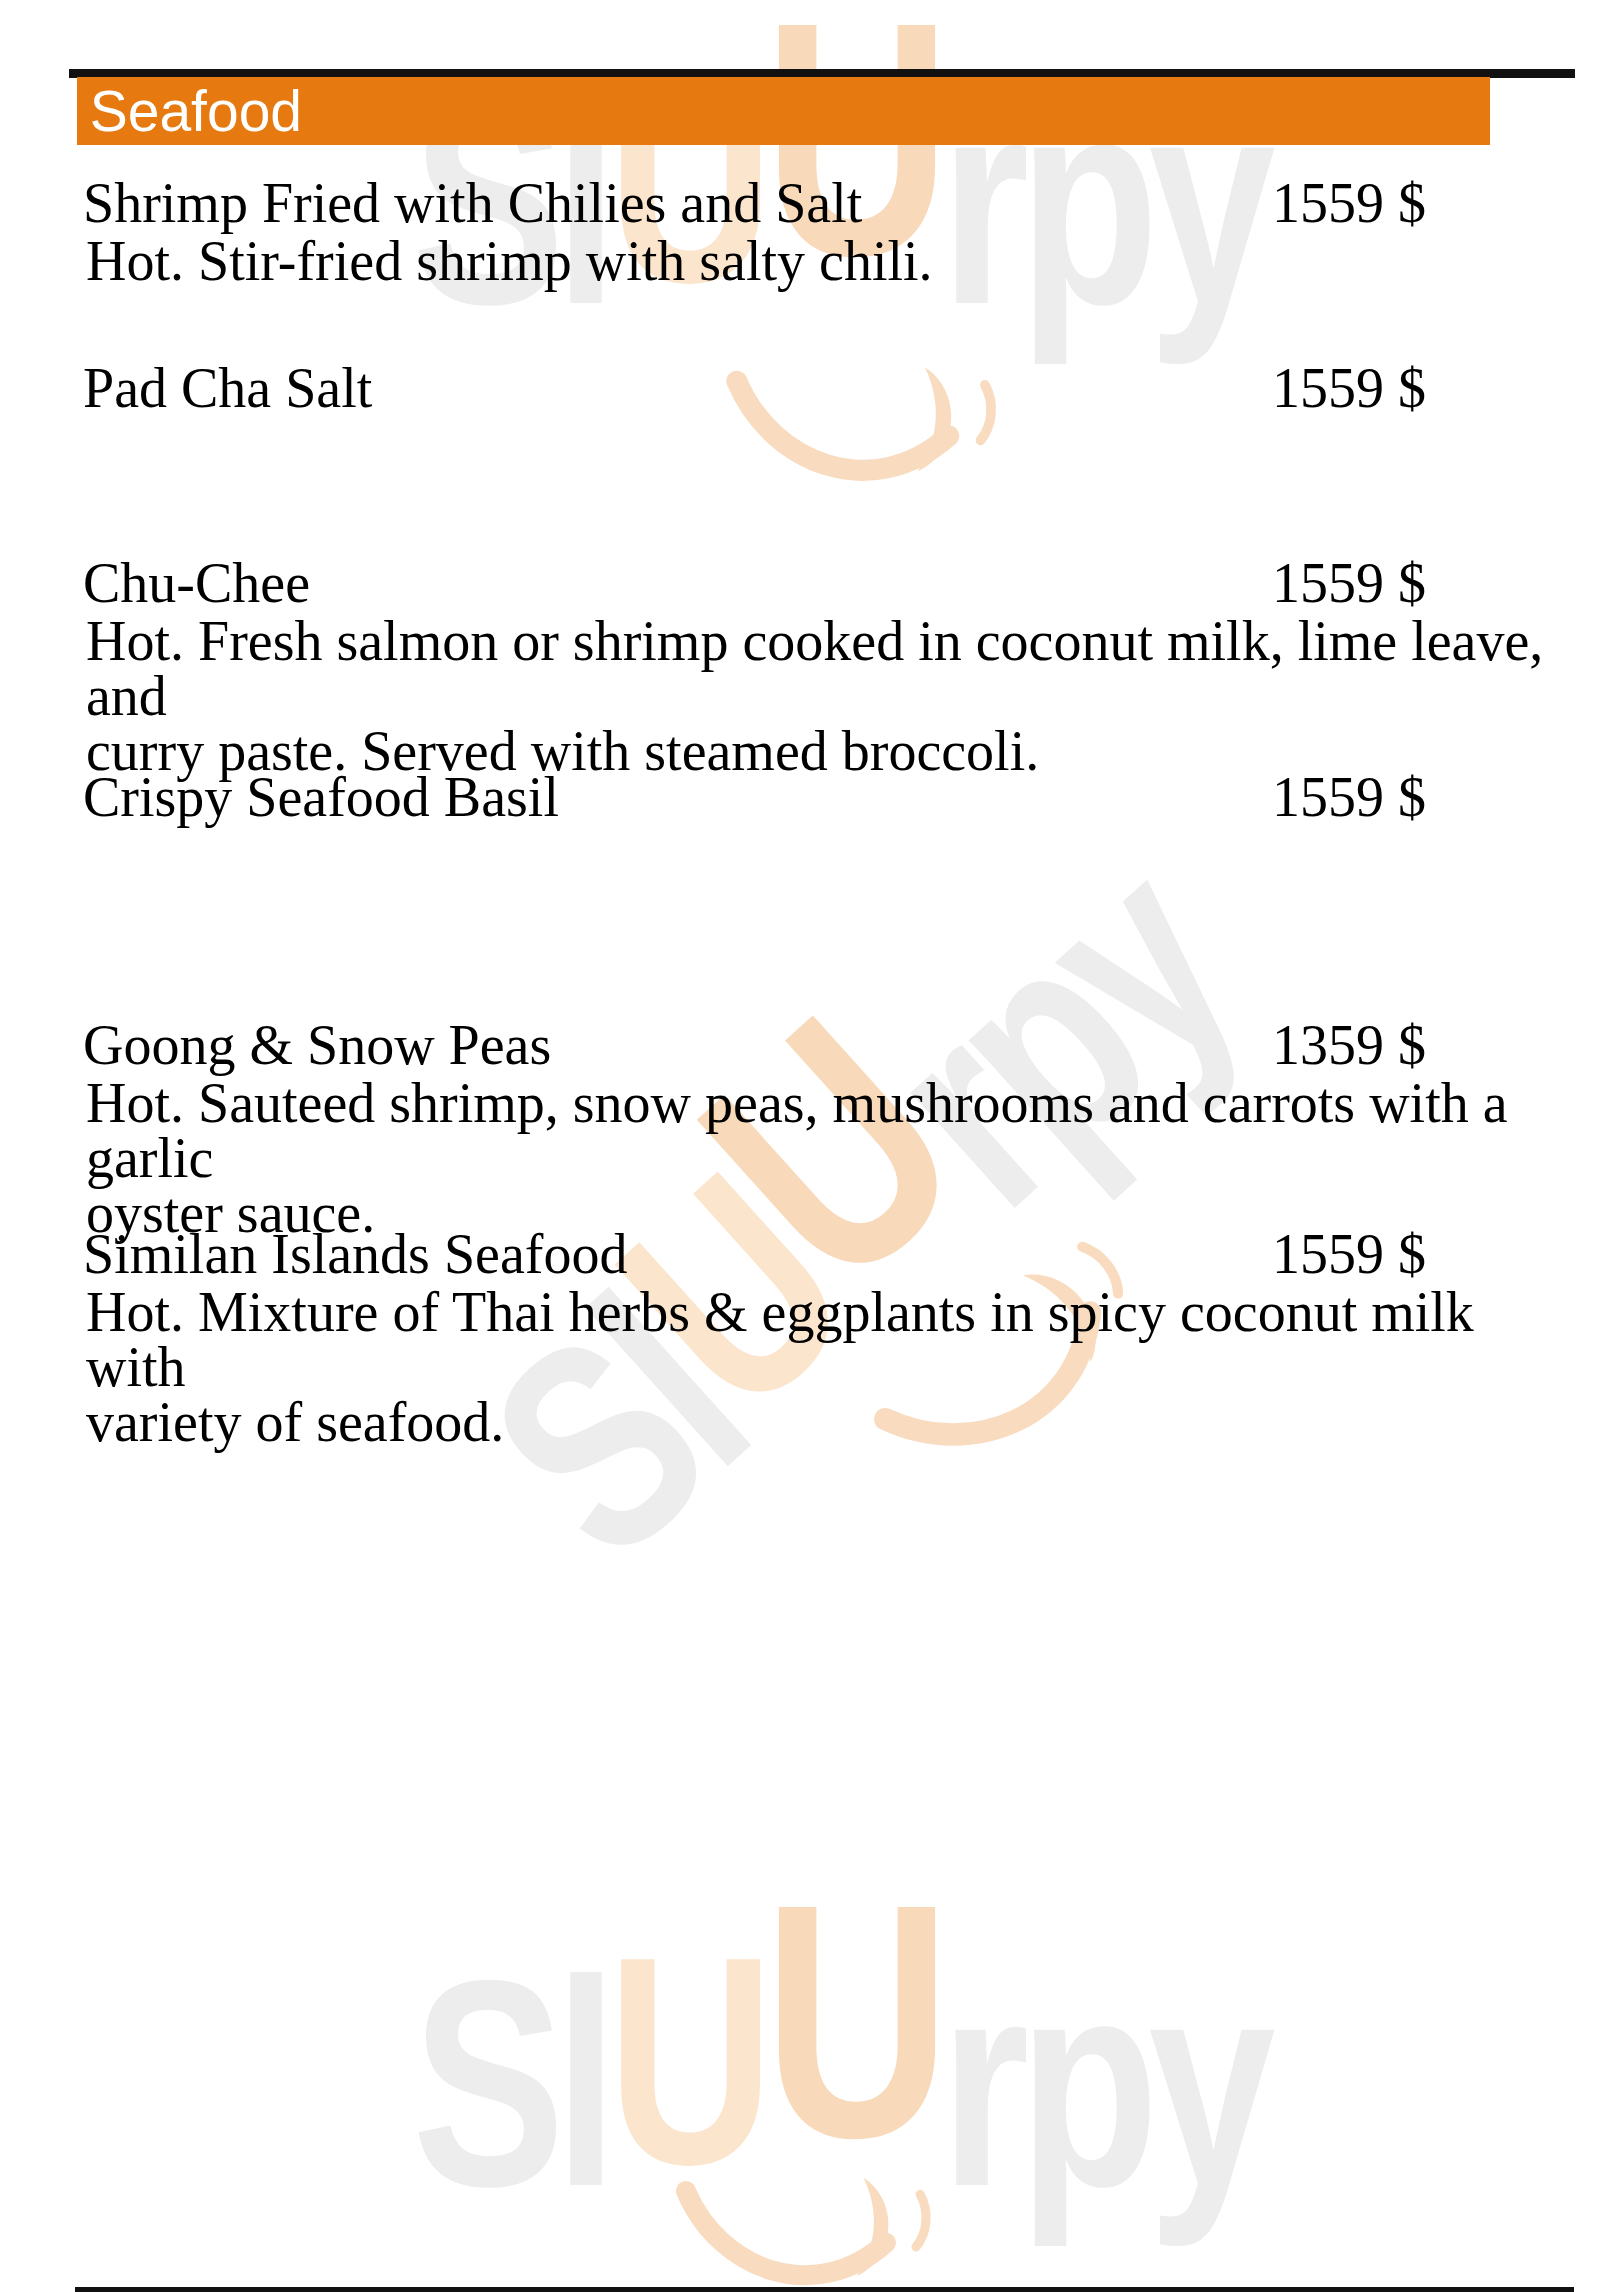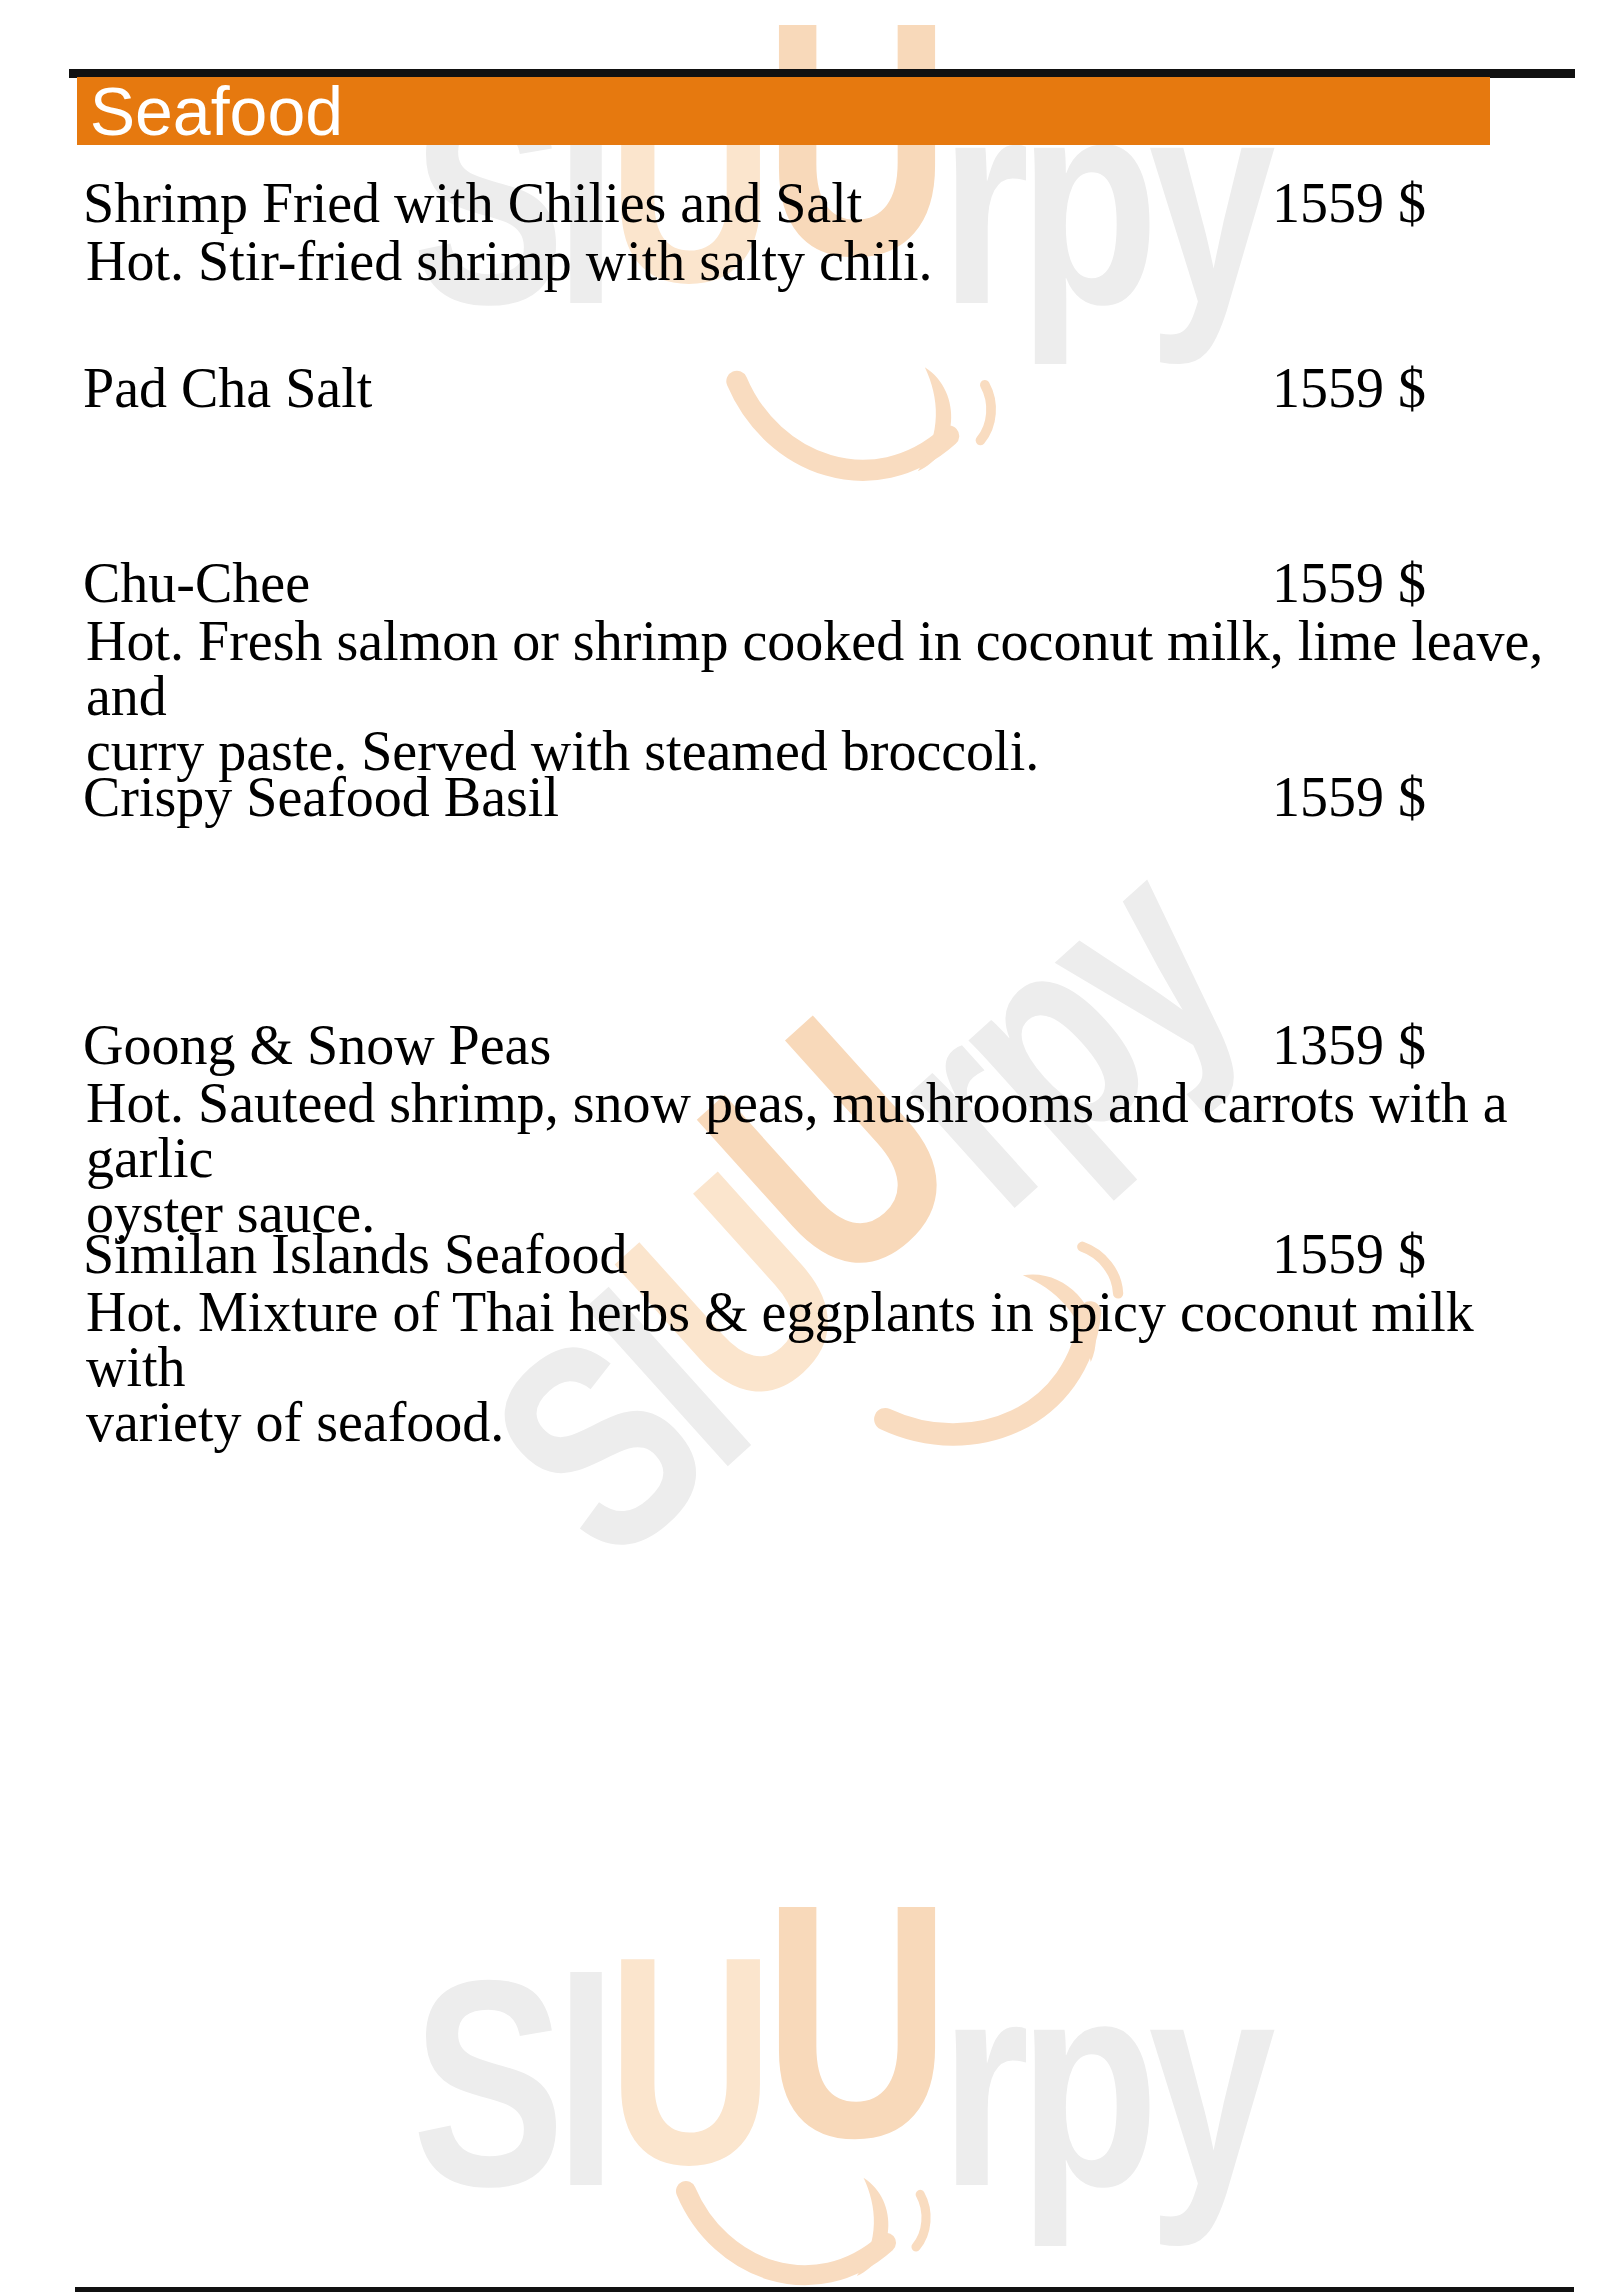--- a/index.html
+++ b/index.html
@@ -69,7 +69,7 @@
     padding-left: 12.7px;
     font-family: "Liberation Sans", sans-serif;
     font-weight: normal;
-    font-size: 68px;
+    font-size: 57px;
     line-height: 1;
     color: #ffffff;
   }

